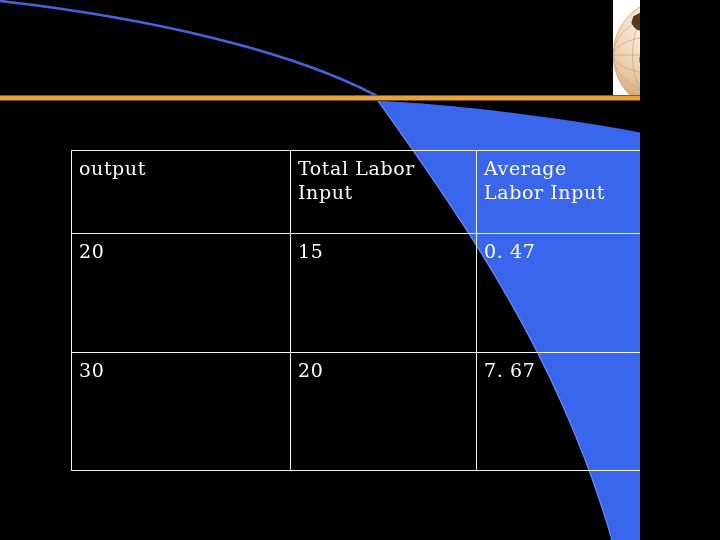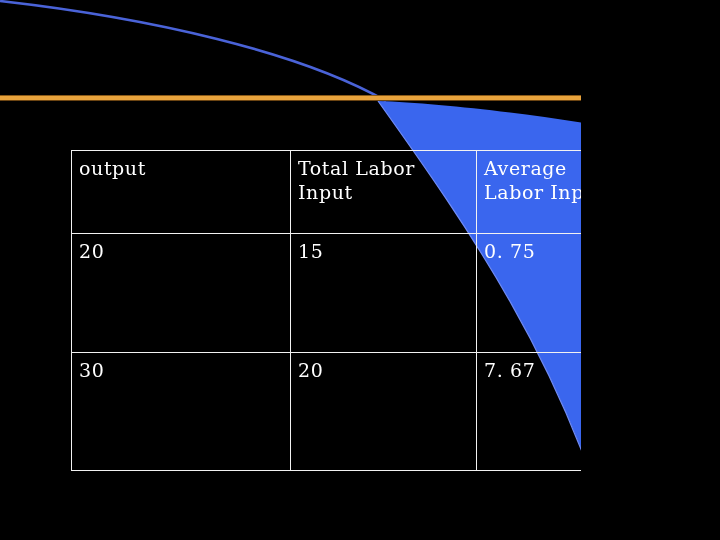--- a/index.html
+++ b/index.html
@@ -10,7 +10,7 @@
   }
   #slide {
     position: relative;
-    width: 581px;
+    width: 640px;
     height: 540px;
     background: #000000;
     overflow: hidden;

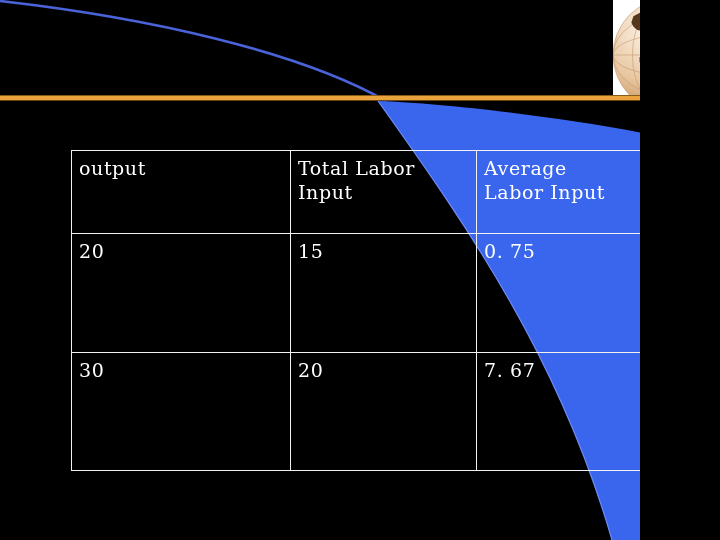--- a/index.html
+++ b/index.html
@@ -201,7 +201,7 @@
         <tr>
           <td>20</td>
           <td>15</td>
-          <td>0. 75</td>
+          <td>0. 47</td>
         </tr>
         <tr>
           <td>30</td>

